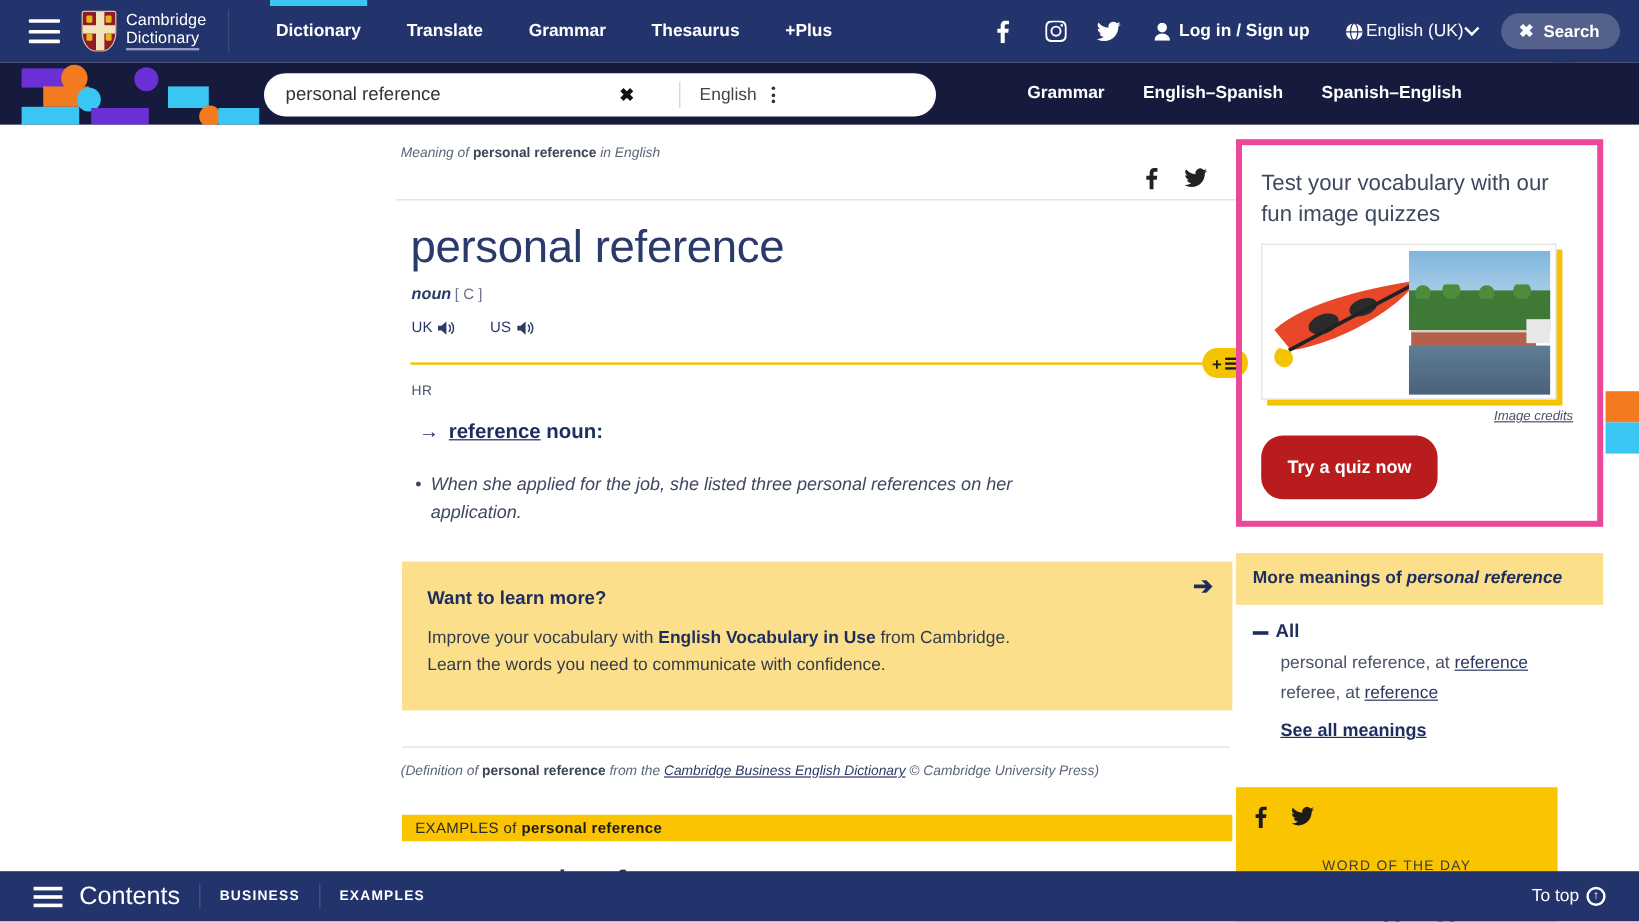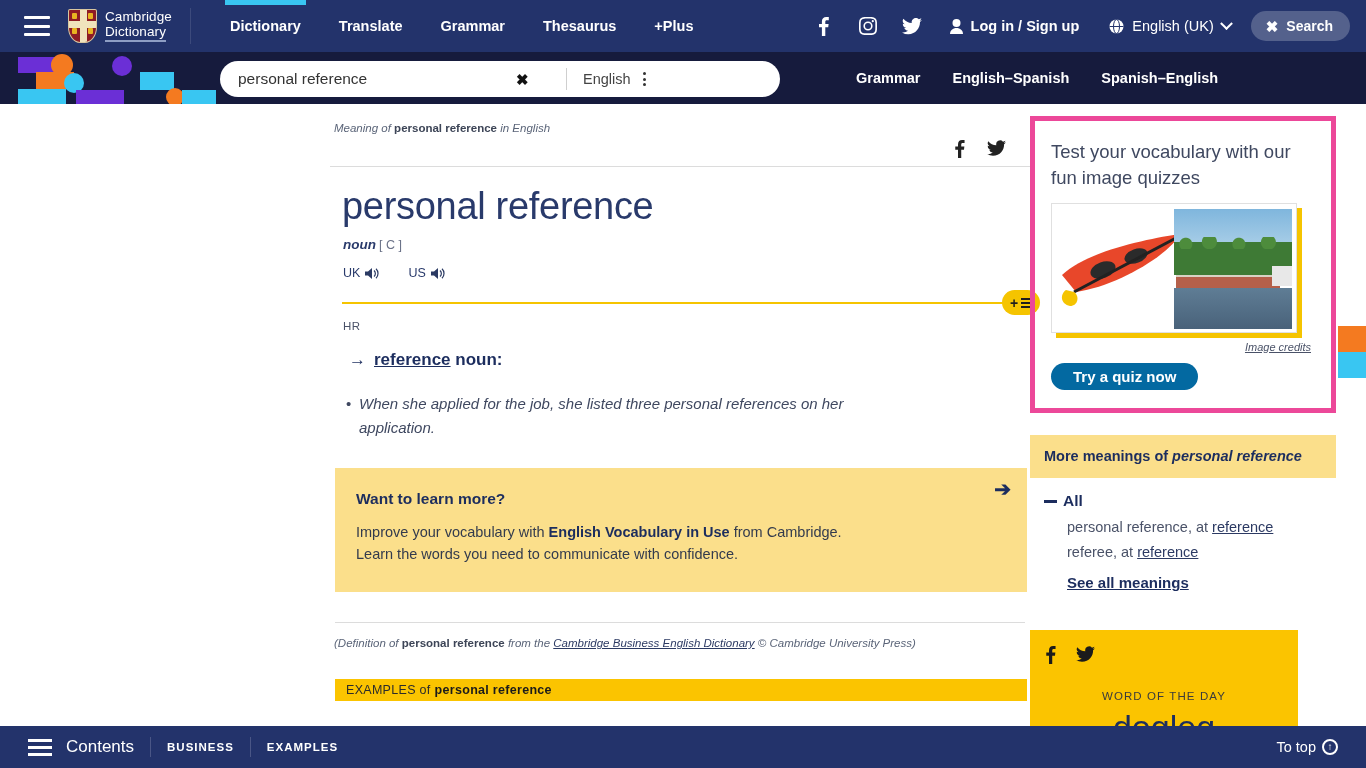--- a/index.html
+++ b/index.html
@@ -71,7 +71,7 @@
     padding: 0 16px; cursor: pointer; white-space: nowrap;
   }
   .langbtn {
-    display: flex; align-items: center; gap: 8px;
+    display: flex; align-items: center; gap: 2px;
     font-size: 14.5px; color: #fff; padding: 0 14px; cursor: pointer; white-space: nowrap;
   }
   .chev { width: 9px; height: 9px; border-right: 2px solid #fff; border-bottom: 2px solid #fff;

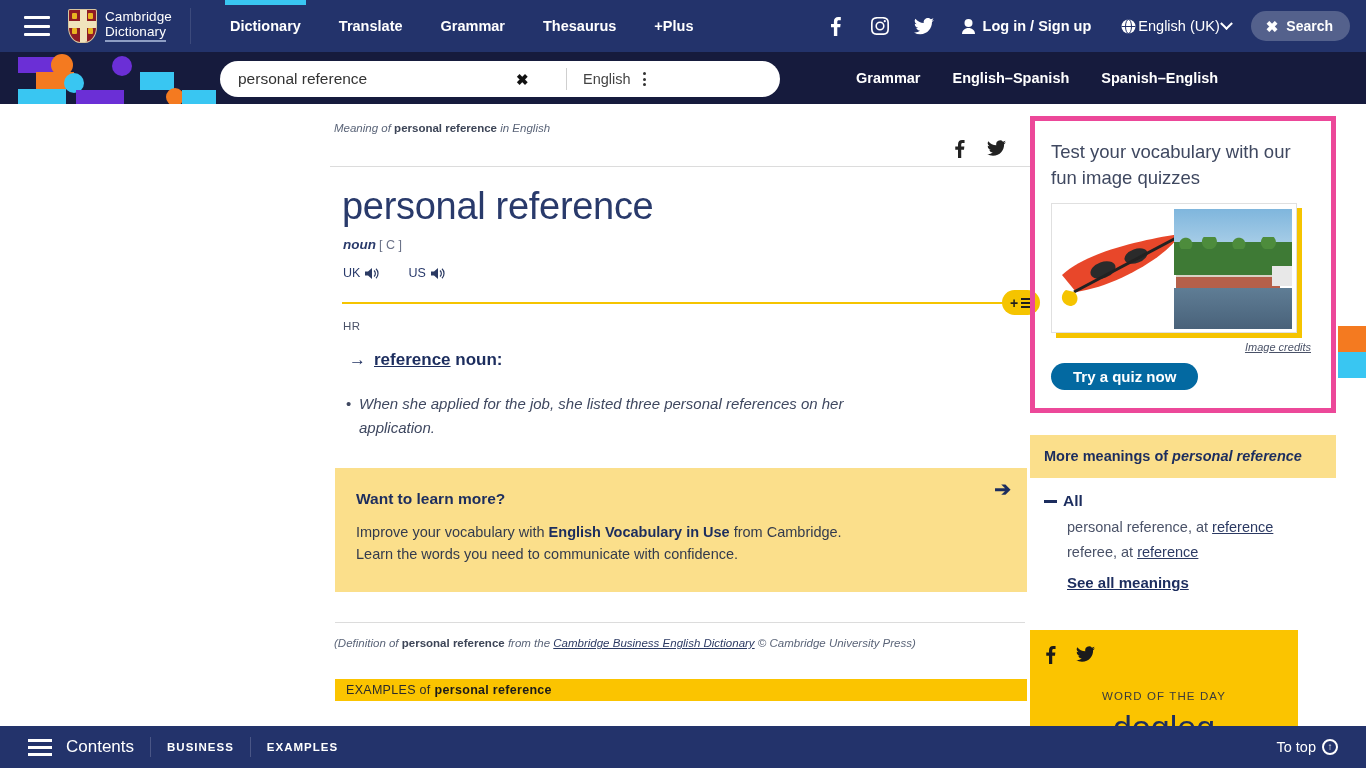--- a/index.html
+++ b/index.html
@@ -252,8 +252,8 @@
                 text-decoration: underline; cursor: pointer; }
   .quizbtn {
     margin-top: 10px; display: inline-block;
-    background: #0369a1; color: #fff; border-radius: 18px;
-    padding: 5px 22px; font-size: 15px; font-weight: bold; cursor: pointer;
+    background: #b91c1c; color: #fff; border-radius: 18px;
+    padding: 18px 22px; font-size: 15px; font-weight: bold; cursor: pointer;
   }
   .sqdeco { position: absolute; right: 0; top: 222px; width: 28px; }
   .sqdeco i { display: block; width: 28px; height: 26px; }

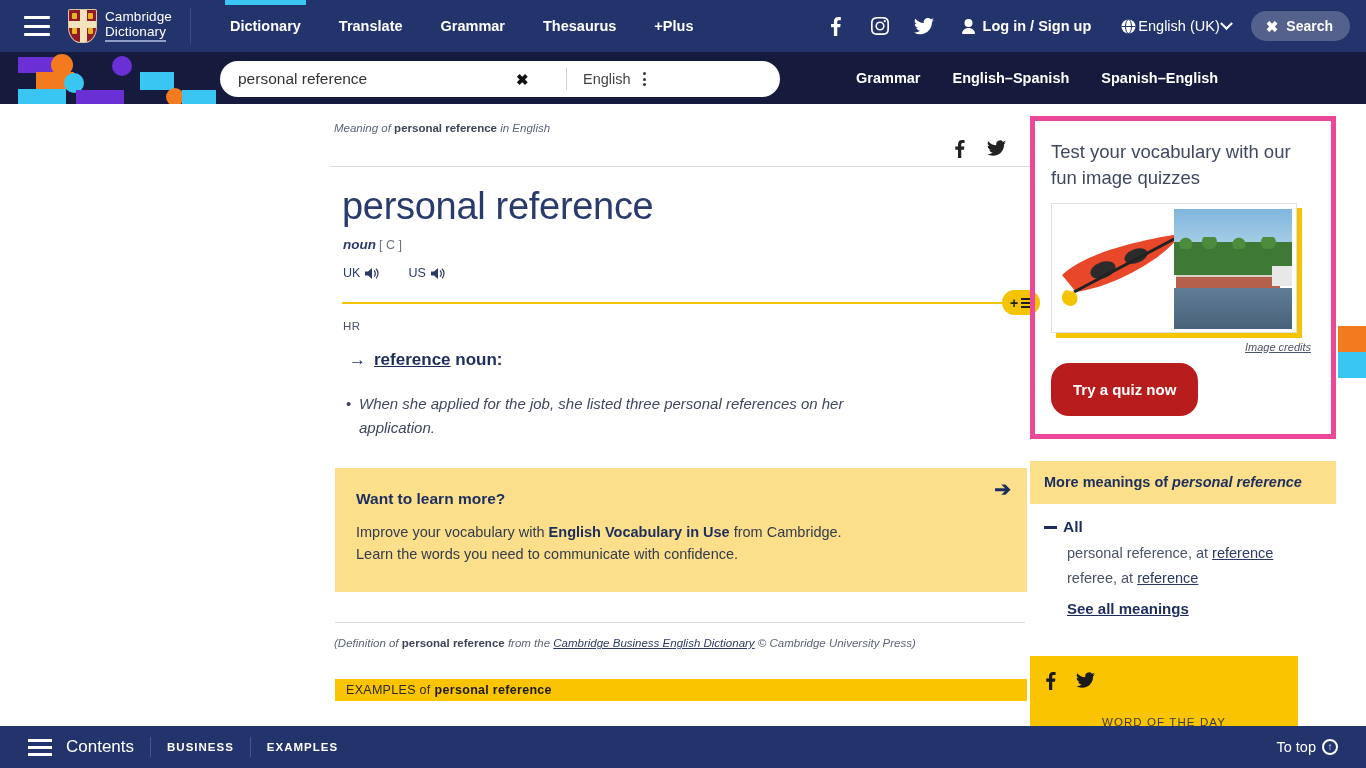--- a/index.html
+++ b/index.html
@@ -287,7 +287,7 @@
   .bhamburger { width: 24px; height: 17px; margin-left: 28px; margin-right: 14px;
                 display: flex; flex-direction: column; justify-content: space-between; cursor: pointer; }
   .bhamburger span { display: block; height: 3px; background: #fff; }
-  .bcontents { font-size: 17px; color: #fff; cursor: pointer; }
+  .bcontents { font-size: 21px; color: #fff; cursor: pointer; }
   .bsep { width: 1px; height: 20px; background: #4a5686; margin: 0 16px; }
   .bchip { font-size: 11.5px; font-weight: bold; letter-spacing: 1px; color: #fff; cursor: pointer; }
   .totop { margin-left: auto; margin-right: 28px; display: flex; align-items: center; gap: 6px;

